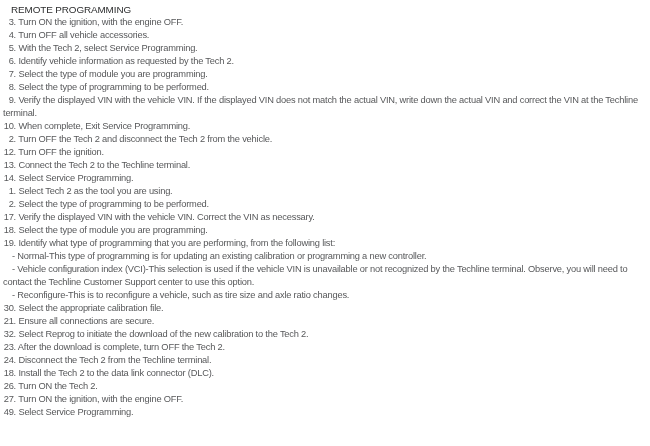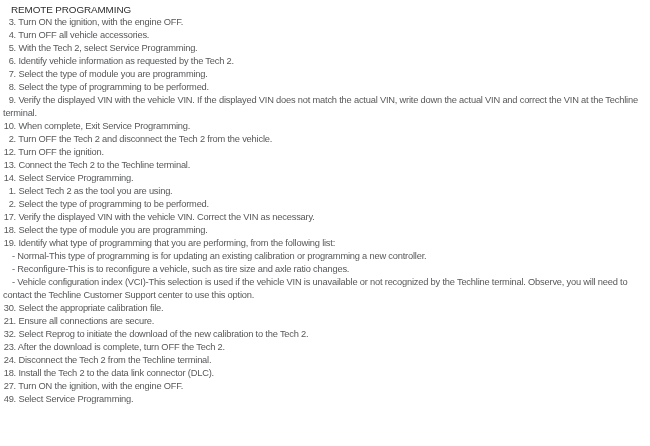--- a/index.html
+++ b/index.html
@@ -64,8 +64,8 @@
       <div class="item step"><span class="num">18.</span> Select the type of module you are programming.</div>
       <div class="item step"><span class="num">19.</span> Identify what type of programming that you are performing, from the following list:</div>
       <div class="item sub"><span class="dash">-</span> Normal-This type of programming is for updating an existing calibration or programming a new controller.</div>
+      <div class="item sub"><span class="dash">-</span> Vehicle configuration index (VCI)-This selection is used if the vehicle VIN is unavailable or not recognized by the Techline terminal. Observe, you will need to contact the Techline Customer Support center to use this option.</div>
       <div class="item sub"><span class="dash">-</span> Reconfigure-This is to reconfigure a vehicle, such as tire size and axle ratio changes.</div>
-      <div class="item sub"><span class="dash">-</span> Vehicle configuration index (VCI)-This selection is used if the vehicle VIN is unavailable or not recognized by the Techline terminal. Observe, you will need to contact the Techline Customer Support center to use this option.</div>
       <div class="item step"><span class="num">30.</span> Select the appropriate calibration file.</div>
       <div class="item step"><span class="num">21.</span> Ensure all connections are secure.</div>
       <div class="item step"><span class="num">32.</span> Select Reprog to initiate the download of the new calibration to the Tech 2.</div>

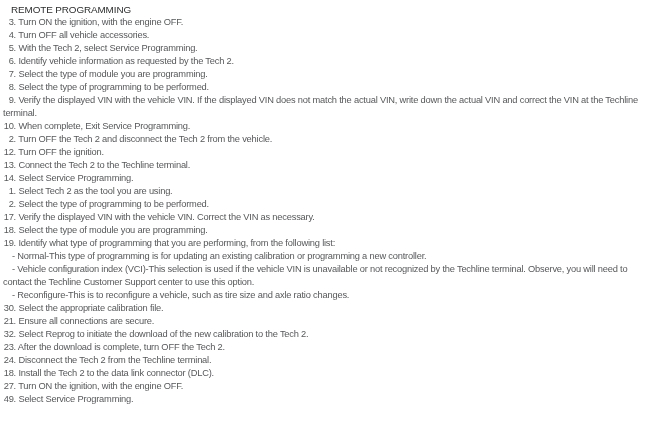--- a/index.html
+++ b/index.html
@@ -72,6 +72,7 @@
       <div class="item step"><span class="num">23.</span> After the download is complete, turn OFF the Tech 2.</div>
       <div class="item step"><span class="num">24.</span> Disconnect the Tech 2 from the Techline terminal.</div>
       <div class="item step"><span class="num">18.</span> Install the Tech 2 to the data link connector (DLC).</div>
+      <div class="item step"><span class="num">26.</span> Turn ON the Tech 2.</div>
       <div class="item step"><span class="num">27.</span> Turn ON the ignition, with the engine OFF.</div>
       <div class="item step"><span class="num">49.</span> Select Service Programming.</div>
     </div>

